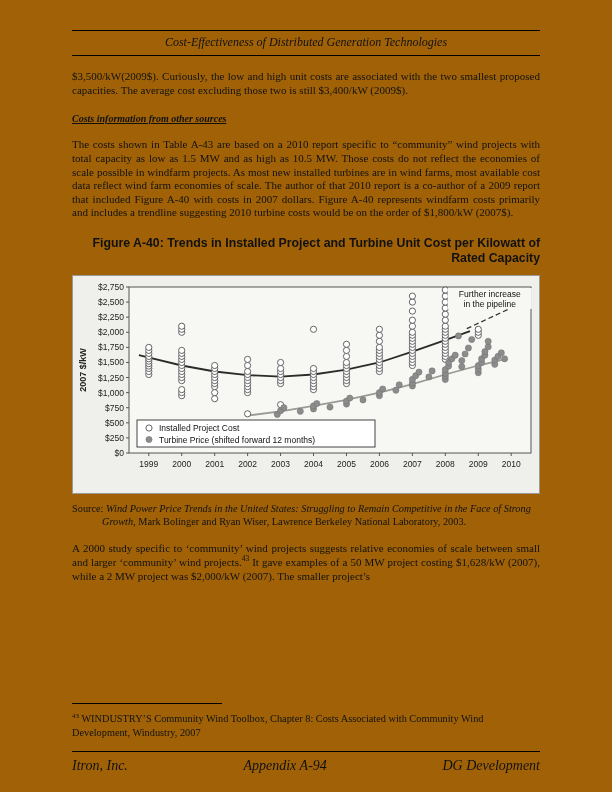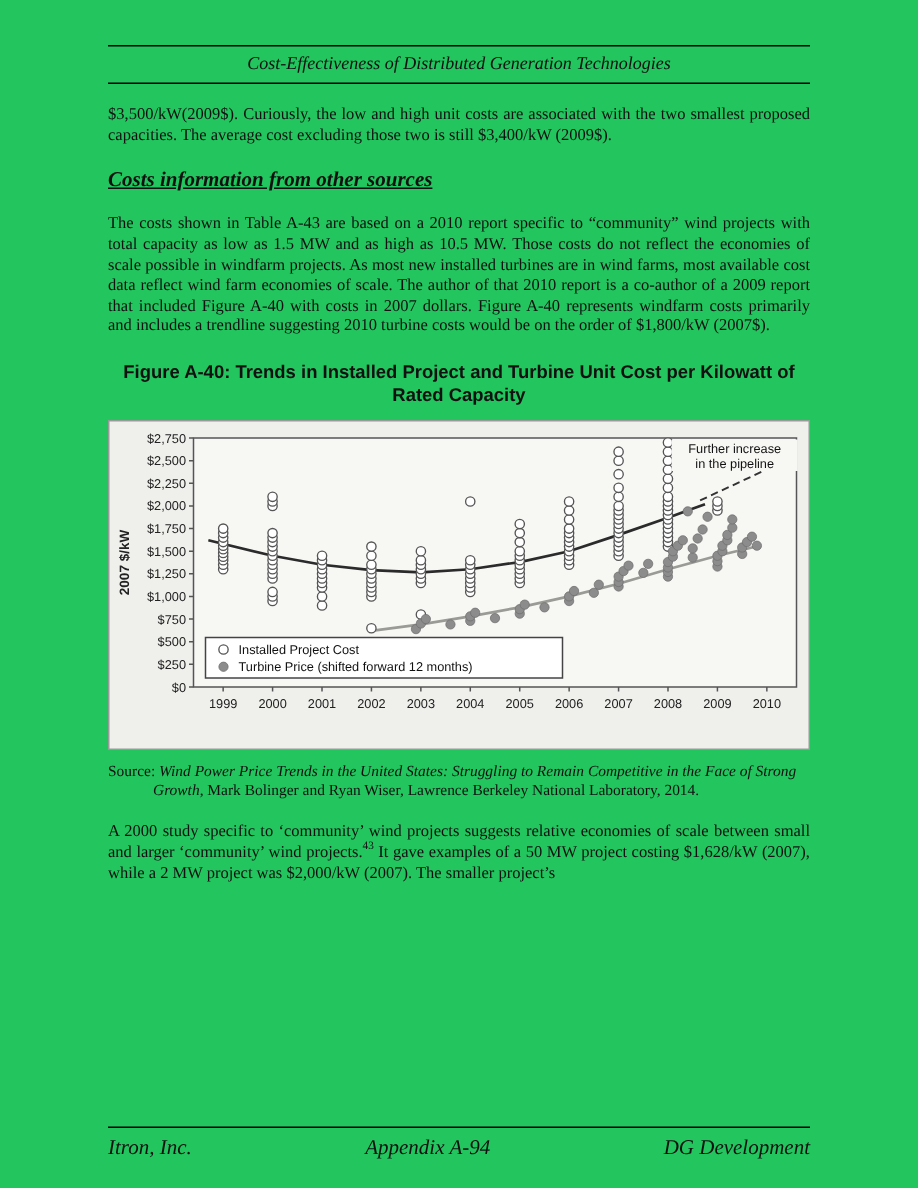--- a/index.html
+++ b/index.html
@@ -4,7 +4,7 @@
 <style>
   html,body{margin:0;padding:0;background:#e8e8e8;}
   .page{
-    width:612px;height:792px;background:#22c55e;margin:0 auto;position:relative;
+    width:612px;height:792px;background:#a16207;margin:0 auto;position:relative;
     font-family:"Liberation Serif",serif;color:#111;box-sizing:border-box;
     padding:30px 72px 0 72px;overflow:hidden;
   }

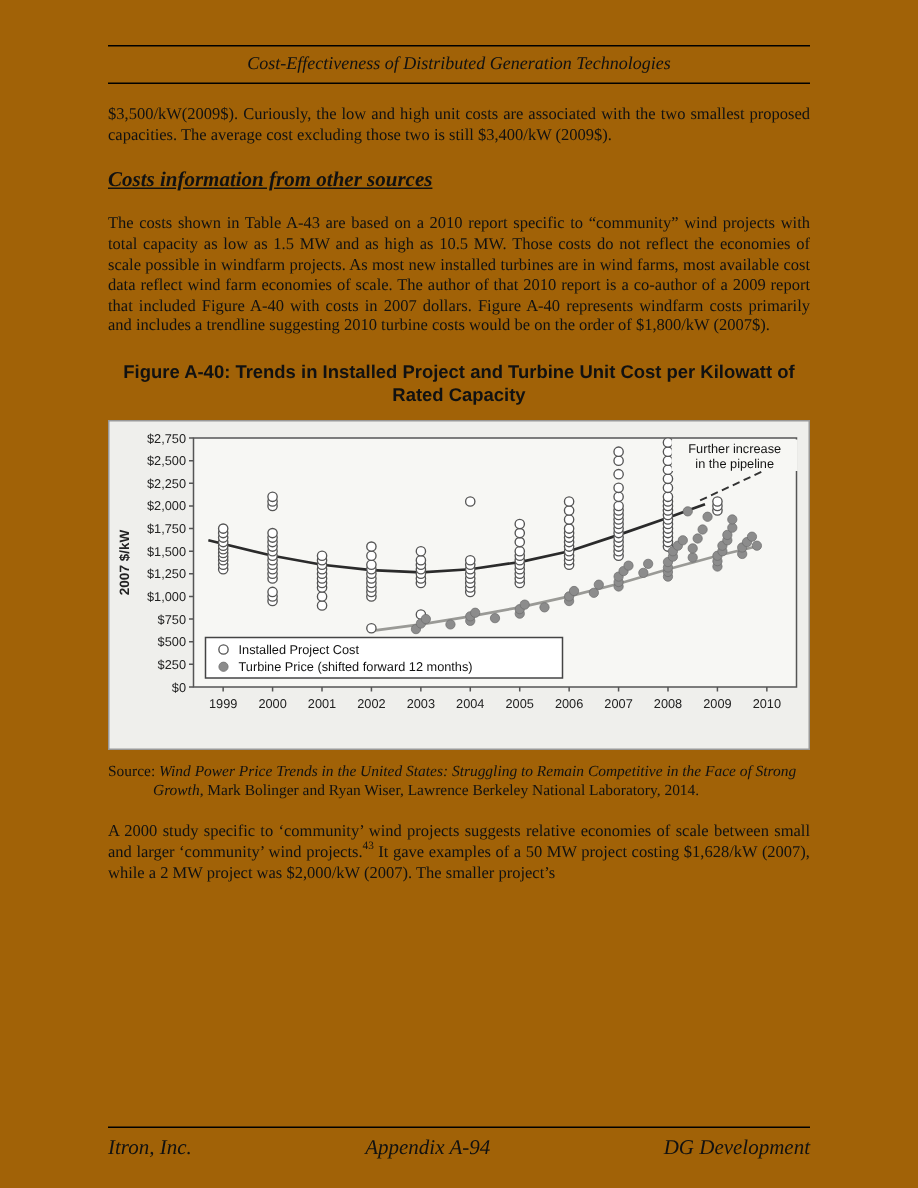--- a/index.html
+++ b/index.html
@@ -14,7 +14,7 @@
   }
   p.body{font-size:11px;line-height:1.24;text-align:justify;margin:14px 0 0 0;}
   .section-heading{
-    font-size:14px;font-weight:bold;font-style:italic;text-decoration:underline;
+    font-size:10px;font-weight:bold;font-style:italic;text-decoration:underline;
     margin:16px 0 0 0;
   }
   .fig-caption{

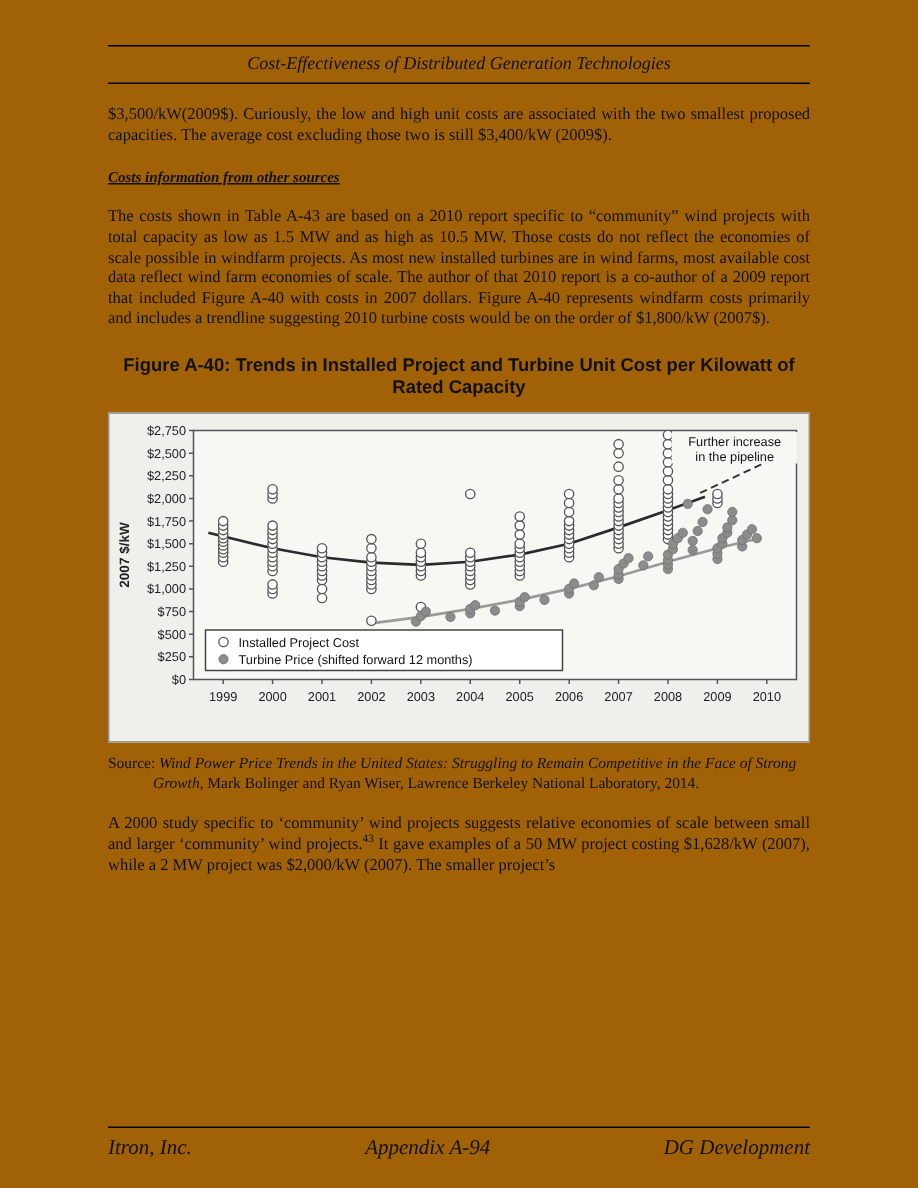--- a/index.html
+++ b/index.html
@@ -19,7 +19,7 @@
   }
   .fig-caption{
     font-family:"Liberation Sans",sans-serif;font-weight:bold;font-size:12.3px;
-    line-height:1.25;margin:16px 0 8px 0;text-align:center;
+    line-height:1.25;margin:16px 0 8px 0;text-align:right;
   }
   .figure{
     border:1px solid #999;background:#efefec;padding:1px 0 0 0;

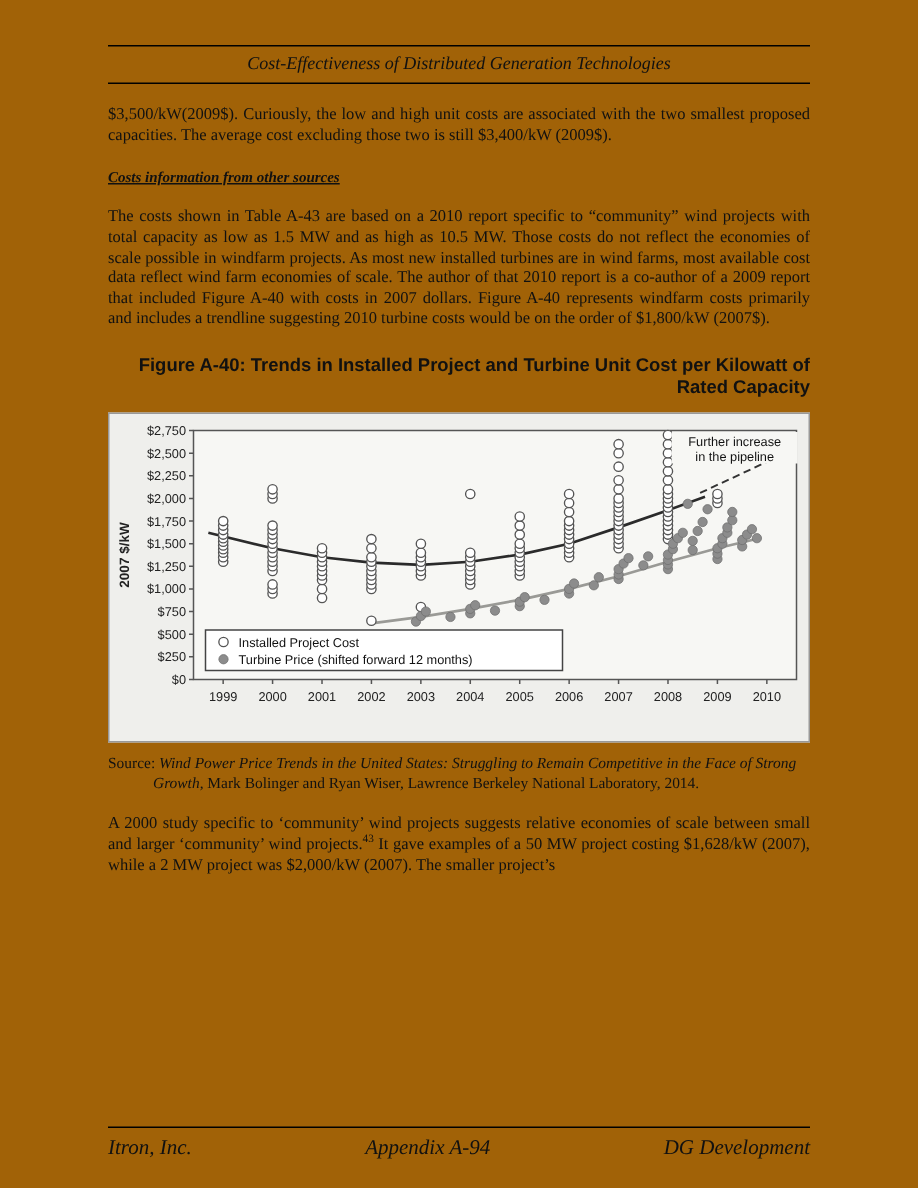--- a/index.html
+++ b/index.html
@@ -311,7 +311,7 @@
   </div>
 
   <div class="source">
-    <span>Source:  </span><span class="it">Wind Power Price Trends in the United States:  Struggling to Remain Competitive in the Face of Strong Growth</span><span>, Mark Bolinger and Ryan Wiser, Lawrence Berkeley National Laboratory, 2014.</span>
+    <span>Source:  </span><span class="it">Wind Power Price Trends in the United States:  Struggling to Remain Competitive in the Face of Strong Growth</span><span>, Mark Bolinger and Ryan Wiser, Lawrence Berkeley National Laboratory, 2003.</span>
   </div>
 
   <p class="body"><span>A 2000 study specific to ‘community’ wind projects suggests relative economies of scale between small and larger ‘community’ wind projects.</span><sup>43</sup><span>  It gave examples of a 50 MW project costing $1,628/kW (2007), while a 2 MW project was $2,000/kW (2007).  The smaller project’s</span></p>

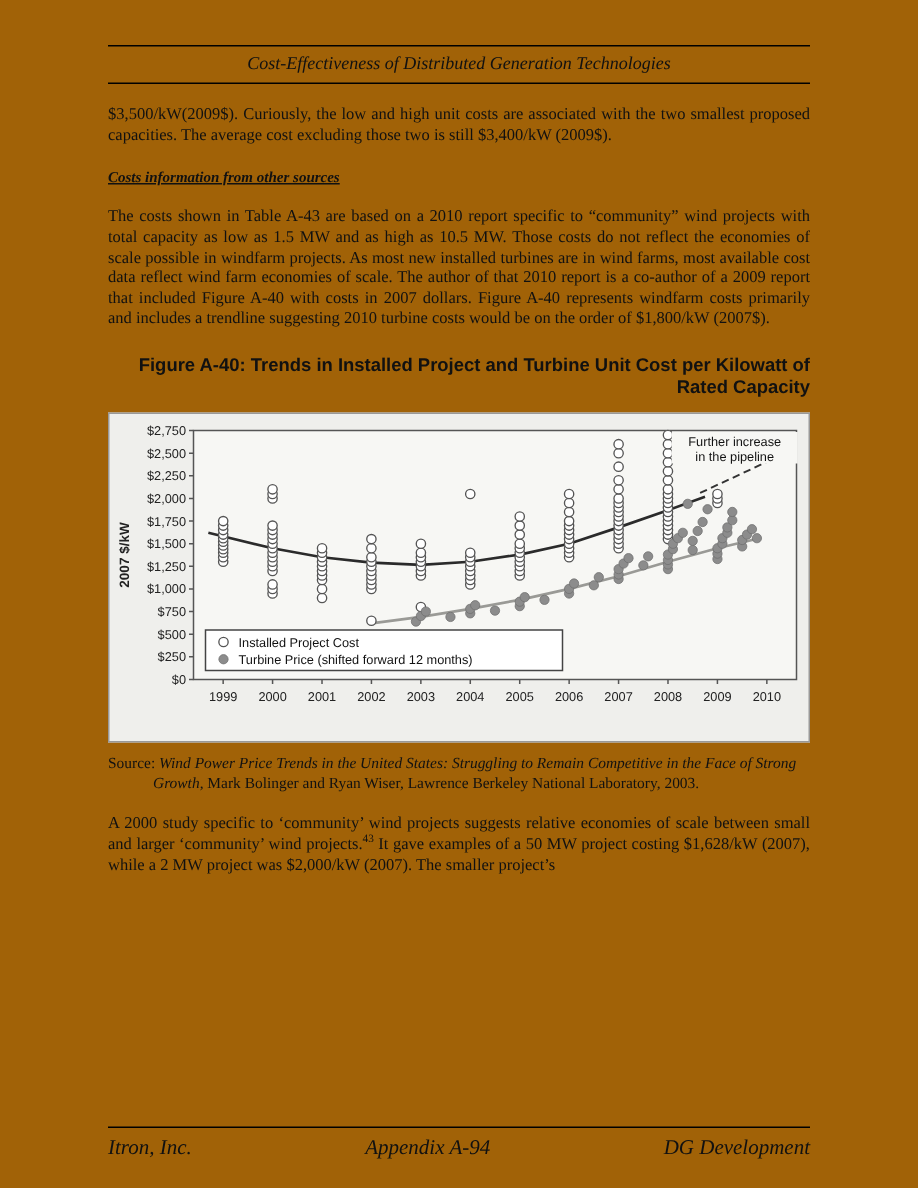--- a/index.html
+++ b/index.html
@@ -316,6 +316,10 @@
 
   <p class="body"><span>A 2000 study specific to ‘community’ wind projects suggests relative economies of scale between small and larger ‘community’ wind projects.</span><sup>43</sup><span>  It gave examples of a 50 MW project costing $1,628/kW (2007), while a 2 MW project was $2,000/kW (2007).  The smaller project’s</span></p>
 
+  <div class="footnote-block">
+    <div class="footnote-rule"></div>
+    <div><sup>43</sup><span>  WINDUSTRY’S Community Wind Toolbox, Chapter 8:  Costs Associated with Community Wind Development, Windustry, 2007</span></div>
+  </div>
 
   <div class="footer">
     <span>Itron, Inc.</span>

